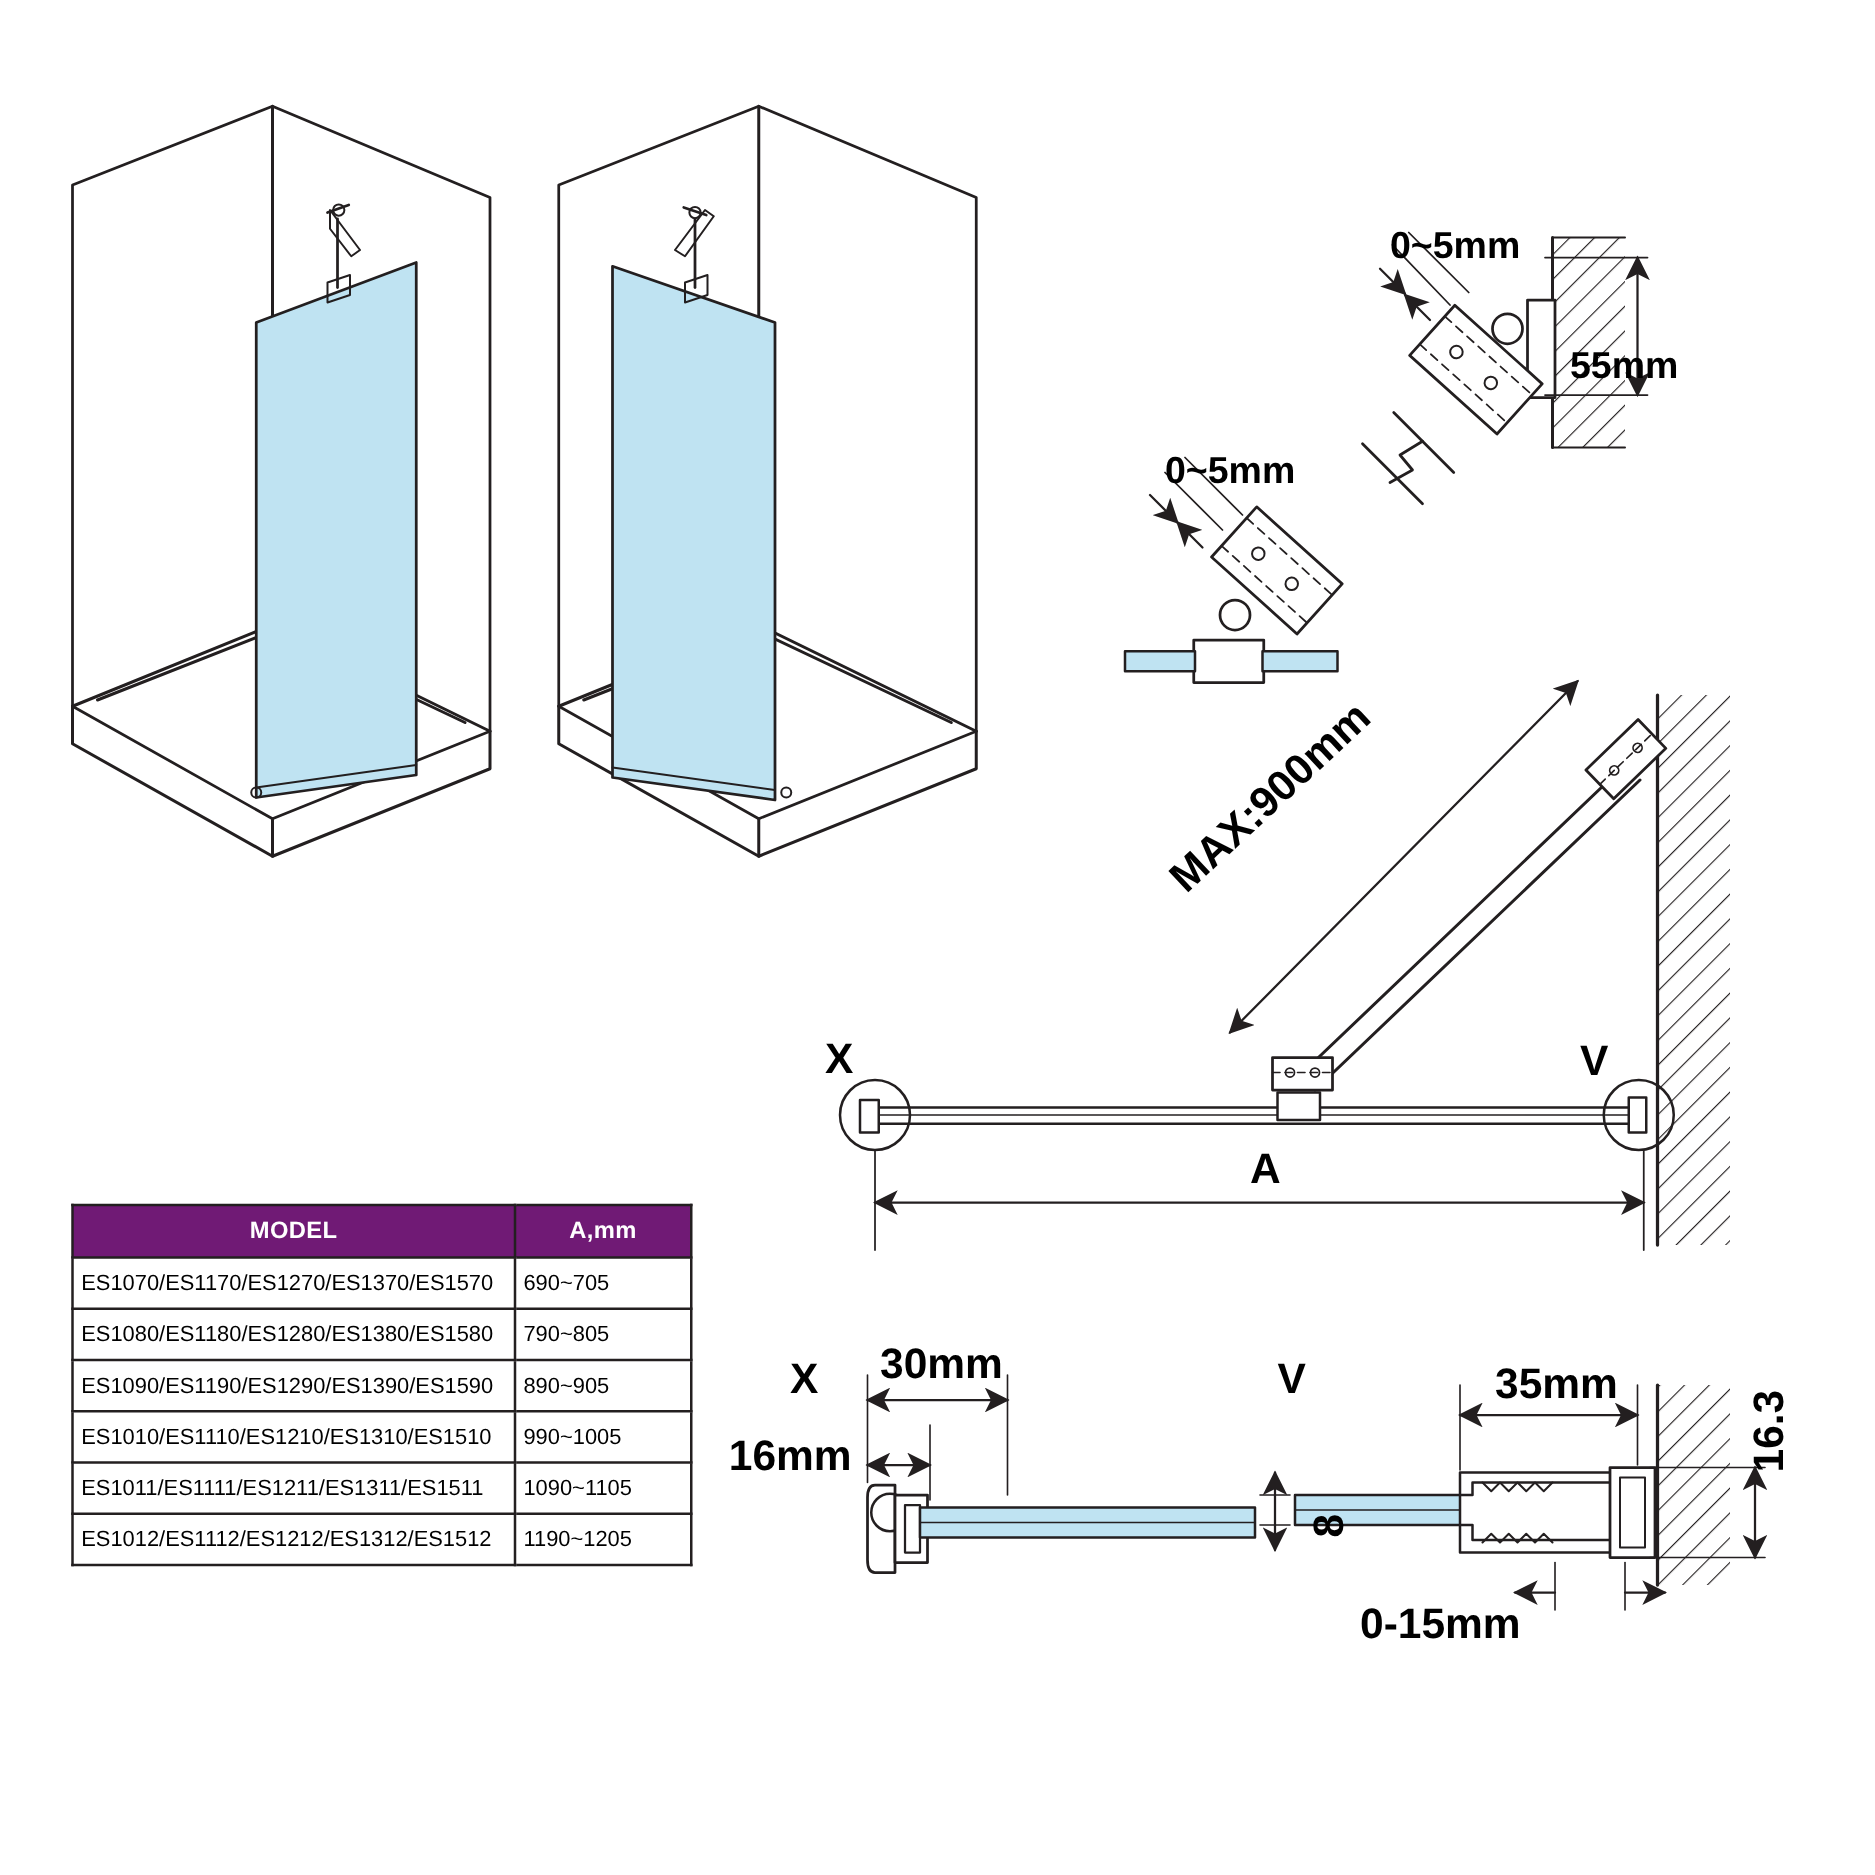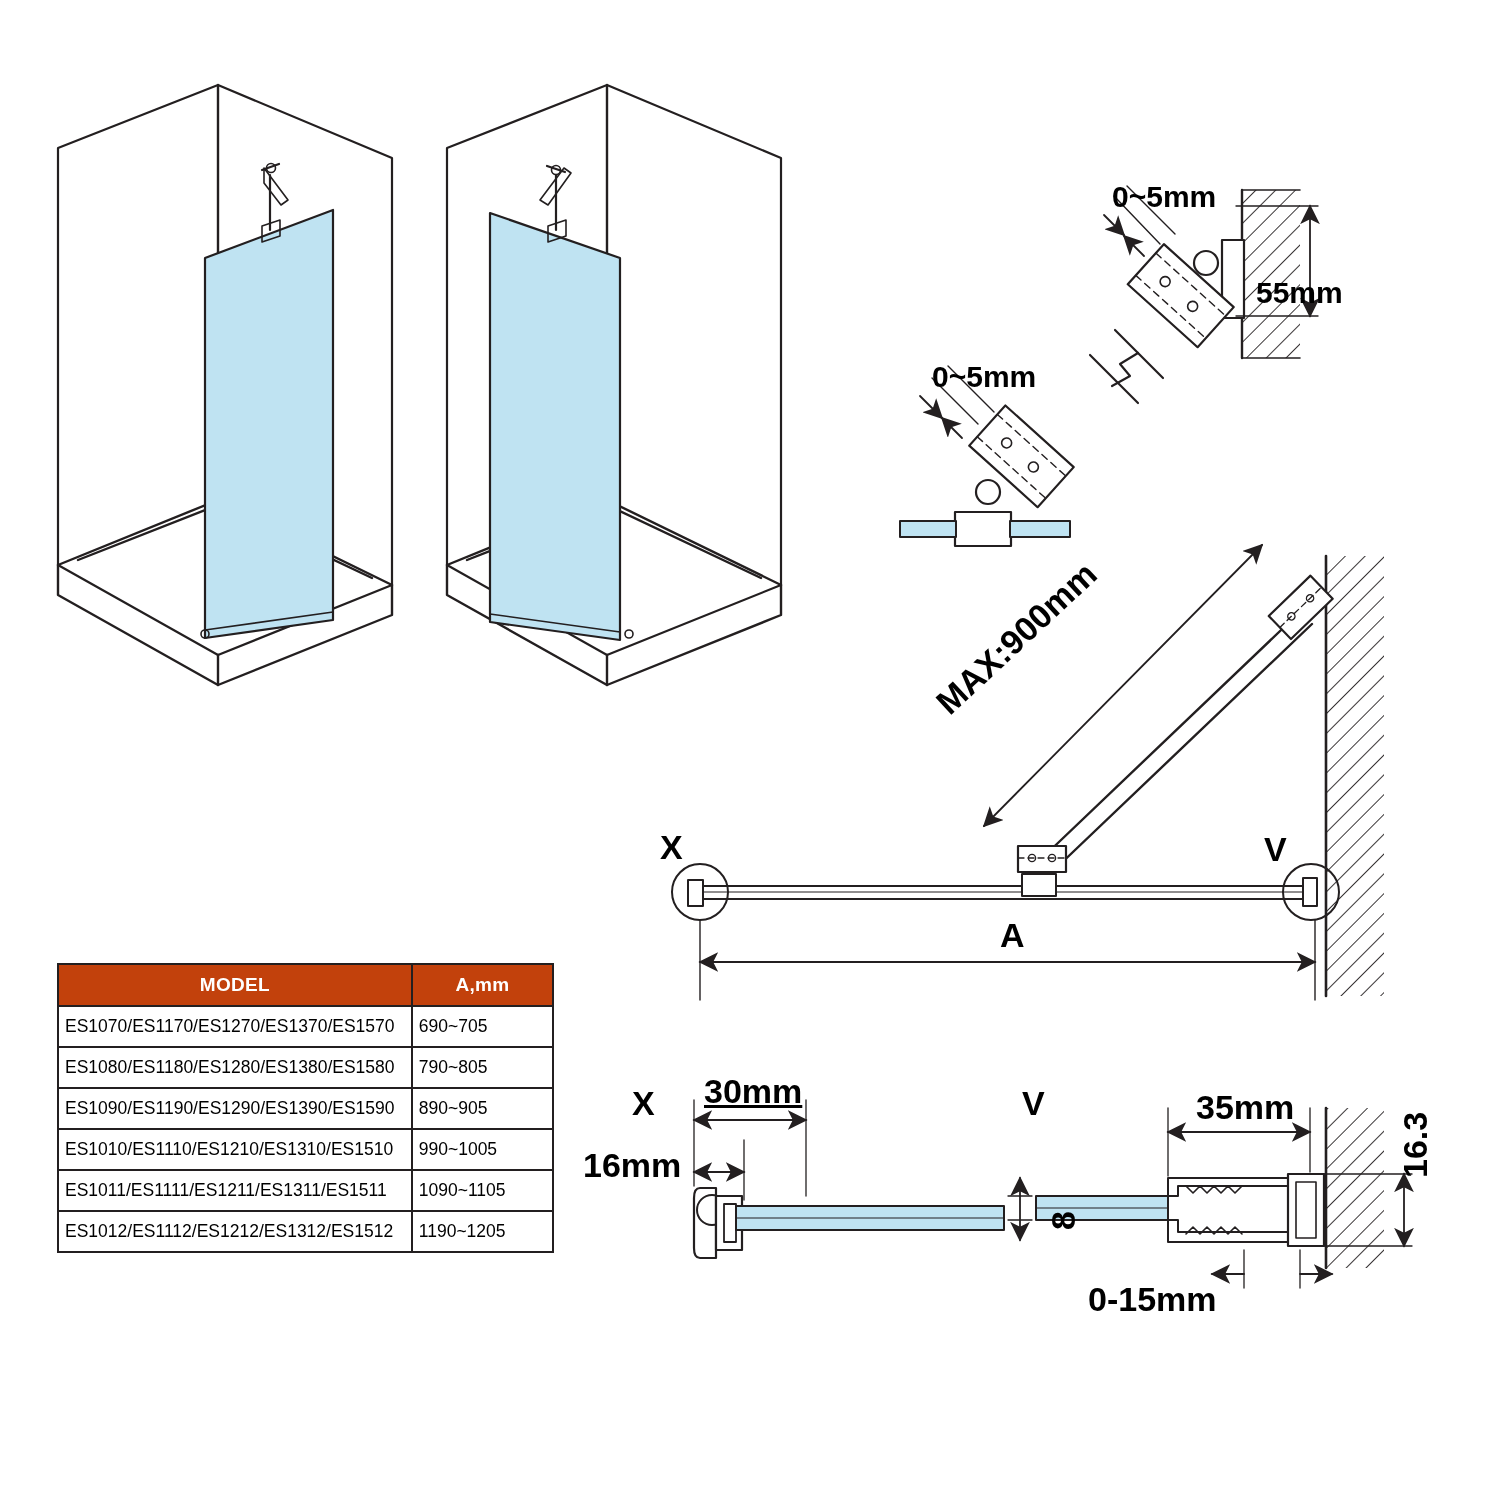--- a/index.html
+++ b/index.html
@@ -49,7 +49,7 @@
     font-family: "Liberation Sans", sans-serif;
   }
   .model-table th {
-    background: #c2410c;
+    background: #701a75;
     color: #ffffff;
     font-weight: bold;
     font-size: 19px;

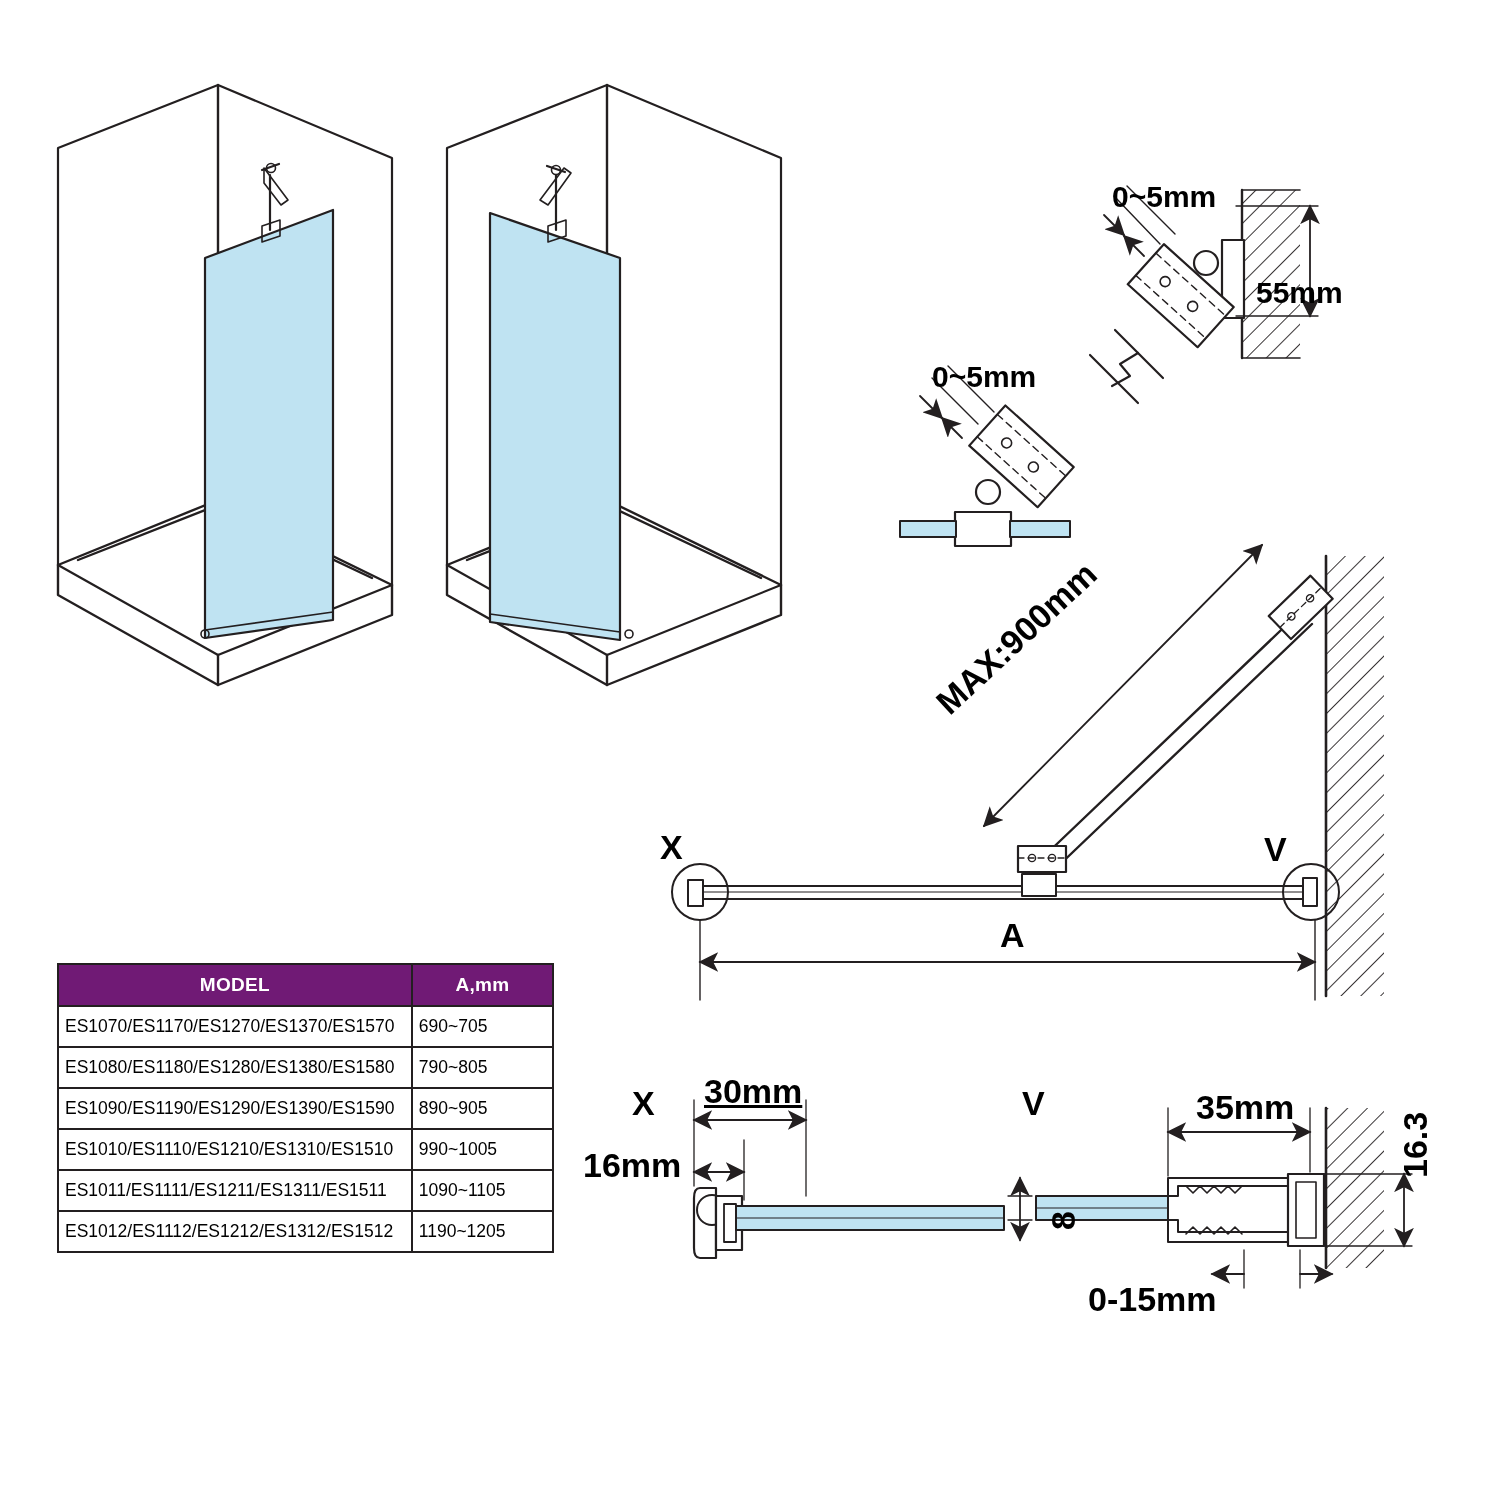--- a/index.html
+++ b/index.html
@@ -290,7 +290,7 @@
 
   <div class="lbl lbl-big" style="left:1022px; top:1086px;">V</div>
 
-  <div class="lbl lbl-big" style="left:704px; top:1074px;text-decoration:underline;">30mm</div>
+  <div class="lbl lbl-big" style="left:704px; top:1074px;">30mm</div>
 
   <div class="lbl lbl-big" style="left:583px; top:1148px;text-align:right;">16mm</div>
 

